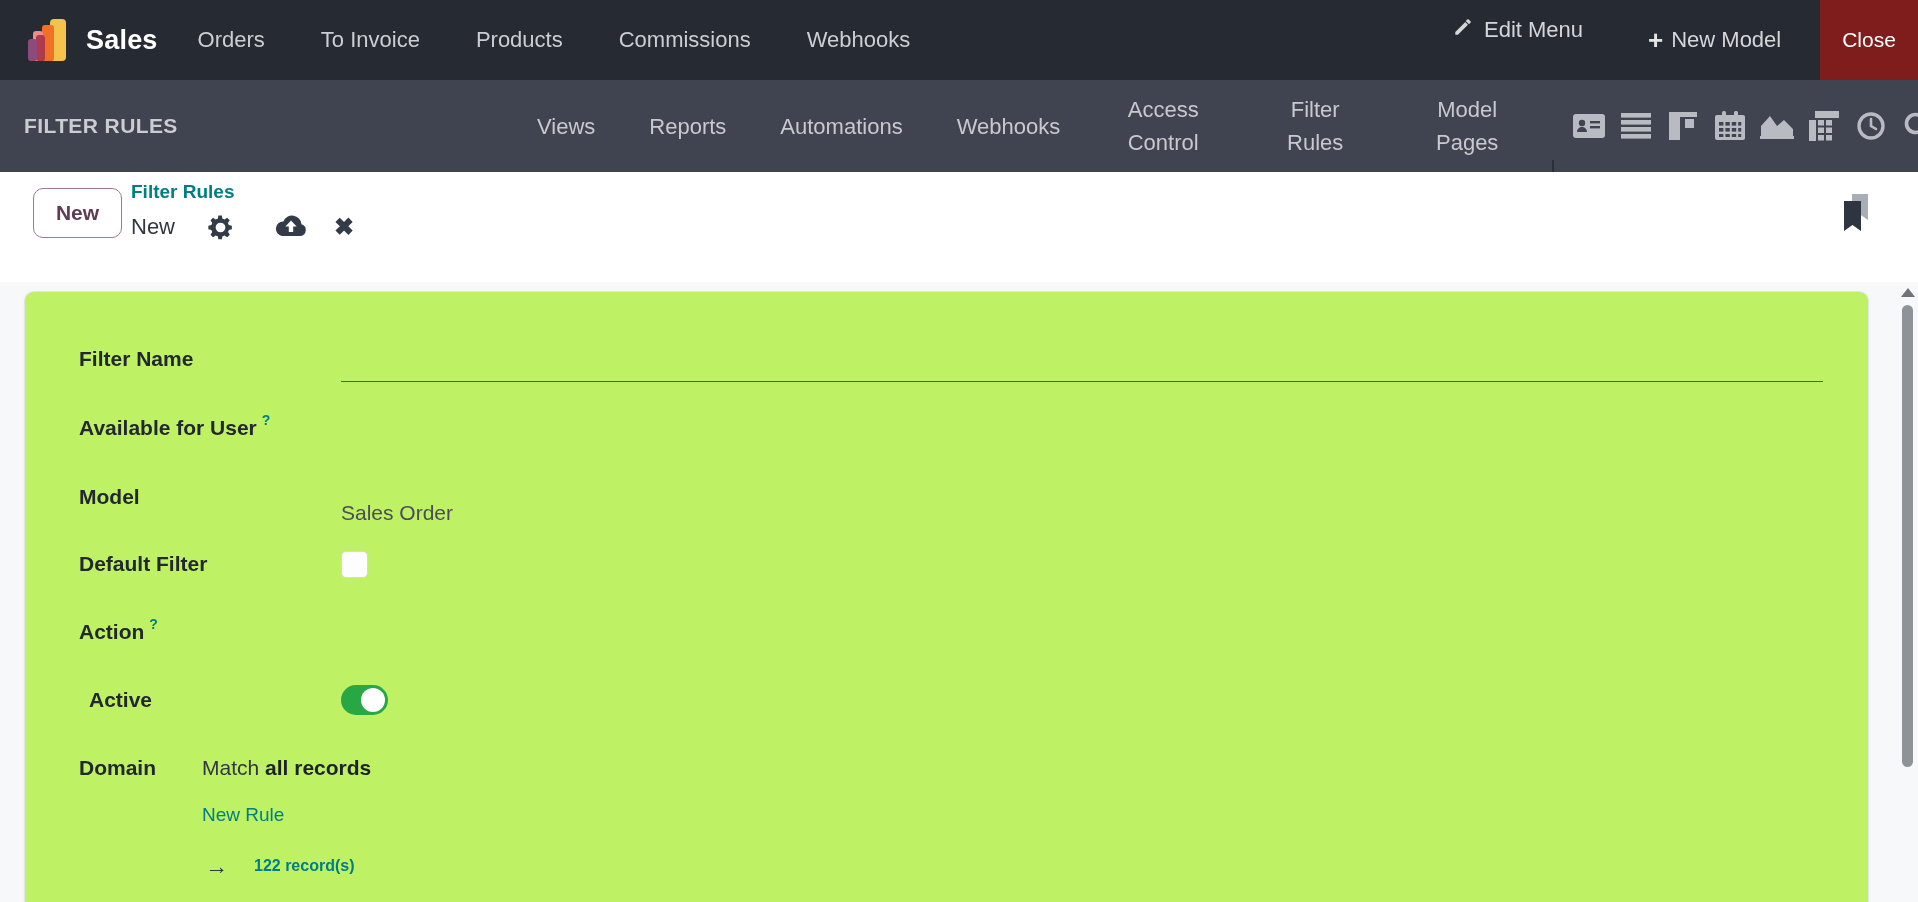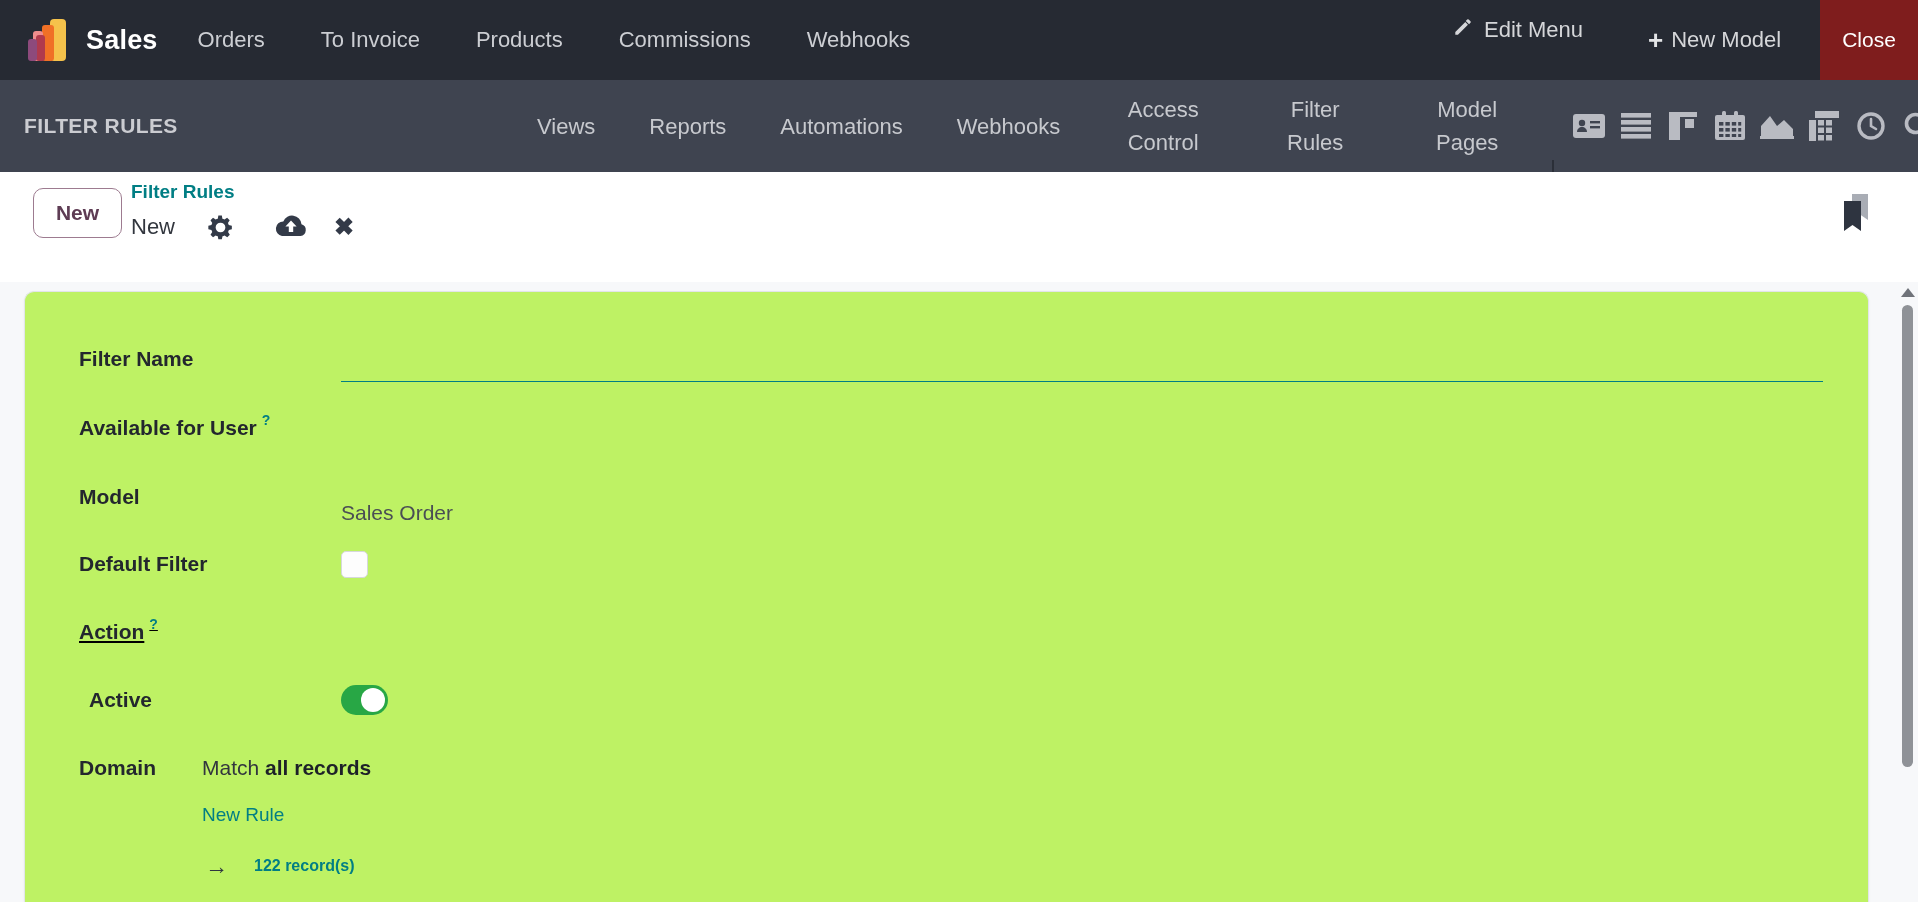--- a/index.html
+++ b/index.html
@@ -309,7 +309,7 @@
   </div>
   <div class="checkbox"></div>
 
-  <div class="frow" style="left:54px; top:326px; height:28px;text-decoration:underline;">
+  <div class="frow" style="left:54px; top:326px; height:28px;">
     <span class="flabel">Action</span>
     <span class="fhelp">?</span>
   </div>

